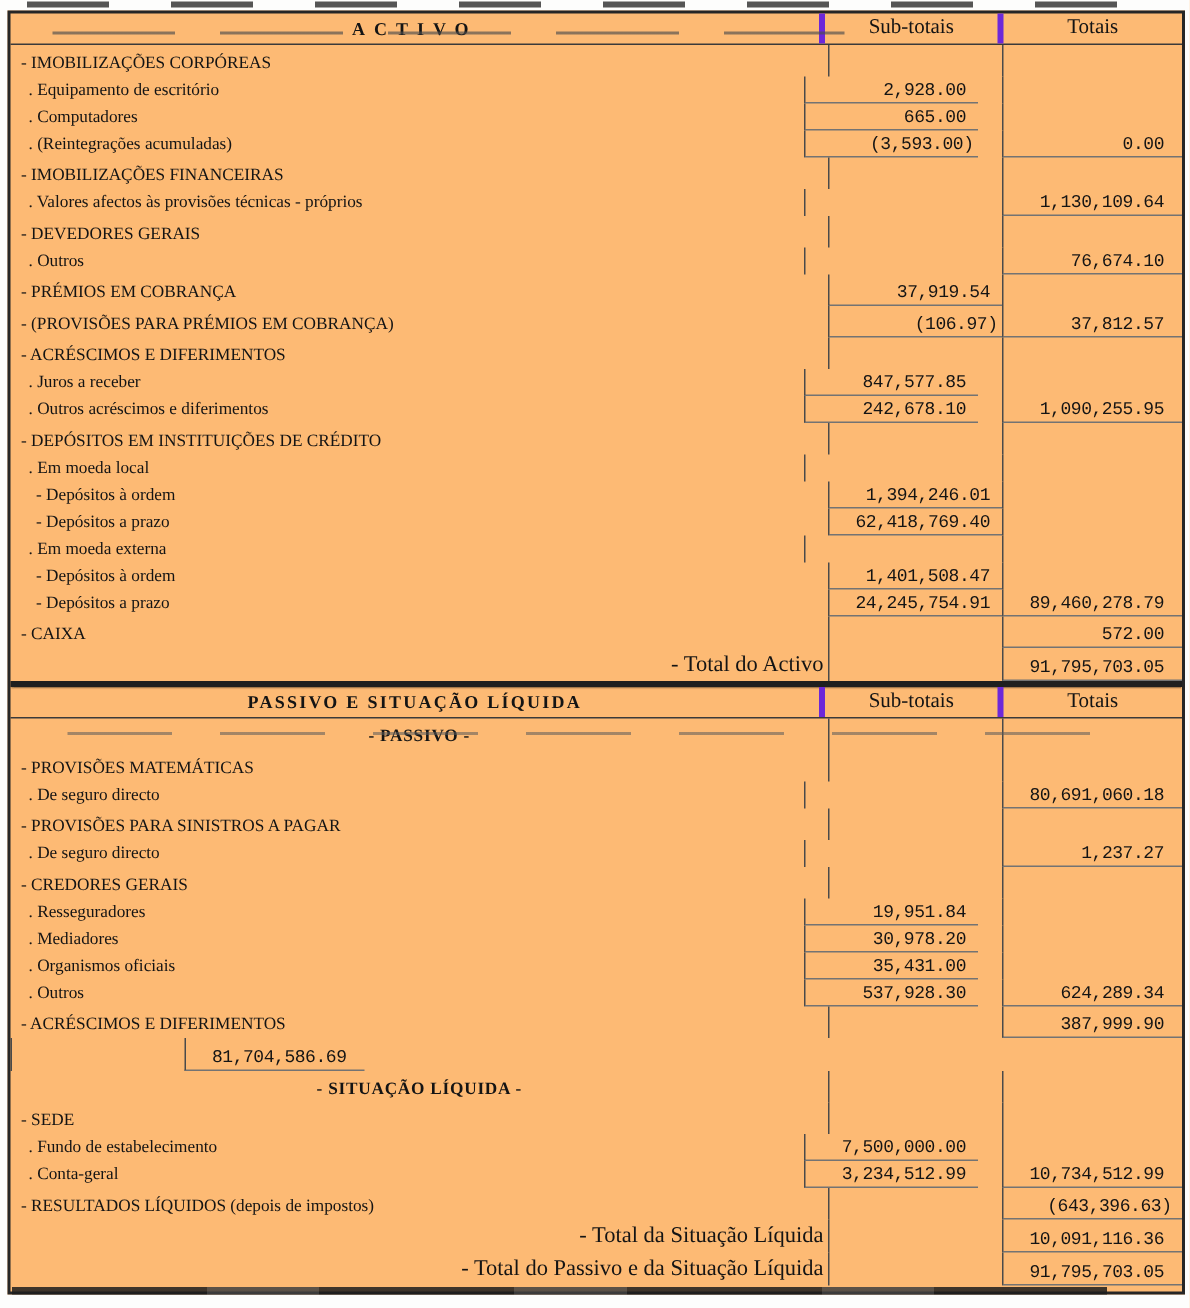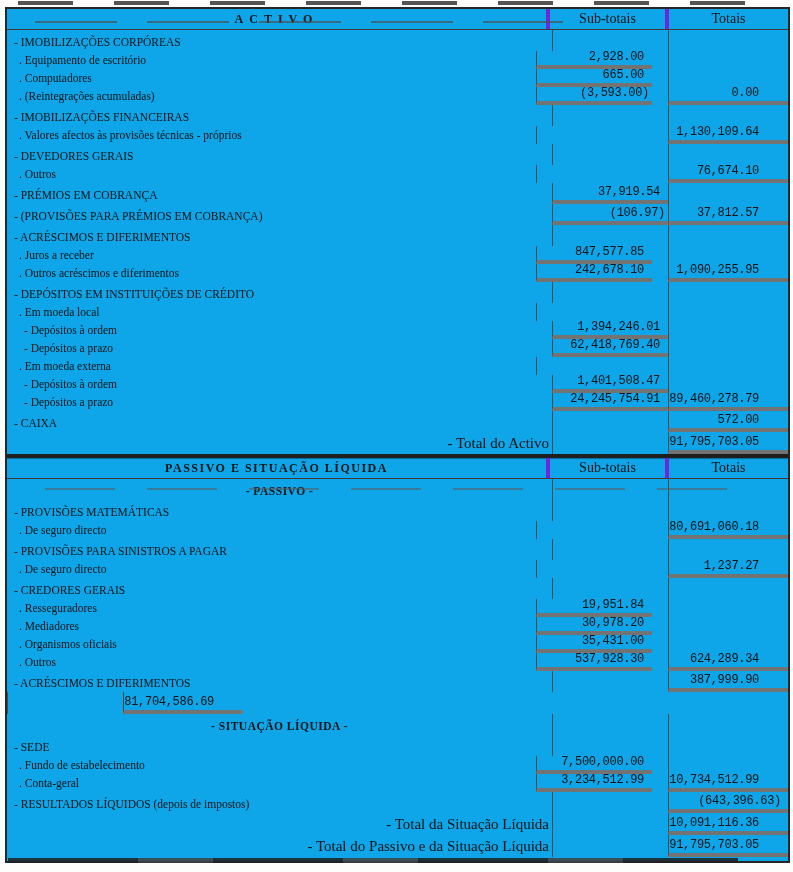--- a/index.html
+++ b/index.html
@@ -6,7 +6,7 @@
   .page{position:relative;width:793px;height:872px;background:#fdfdfc;overflow:hidden;
         font-family:"Liberation Serif",serif;color:#141414;}
   .sheet{position:absolute;left:5px;top:7px;width:781px;height:852px;
-         border:2px solid #262626;display:flex;flex-direction:column;background:#0ea5e9;}
+         border:2px solid #262626;display:flex;flex-direction:column;background:#fdba74;}
   
   .hrow{display:flex;height:20px;border-bottom:1.5px solid #3a3a3a;align-items:center;flex:none;}
   .h-desc{flex:1;text-align:center;font-weight:bold;font-size:12px;letter-spacing:1.5px;white-space:nowrap;}

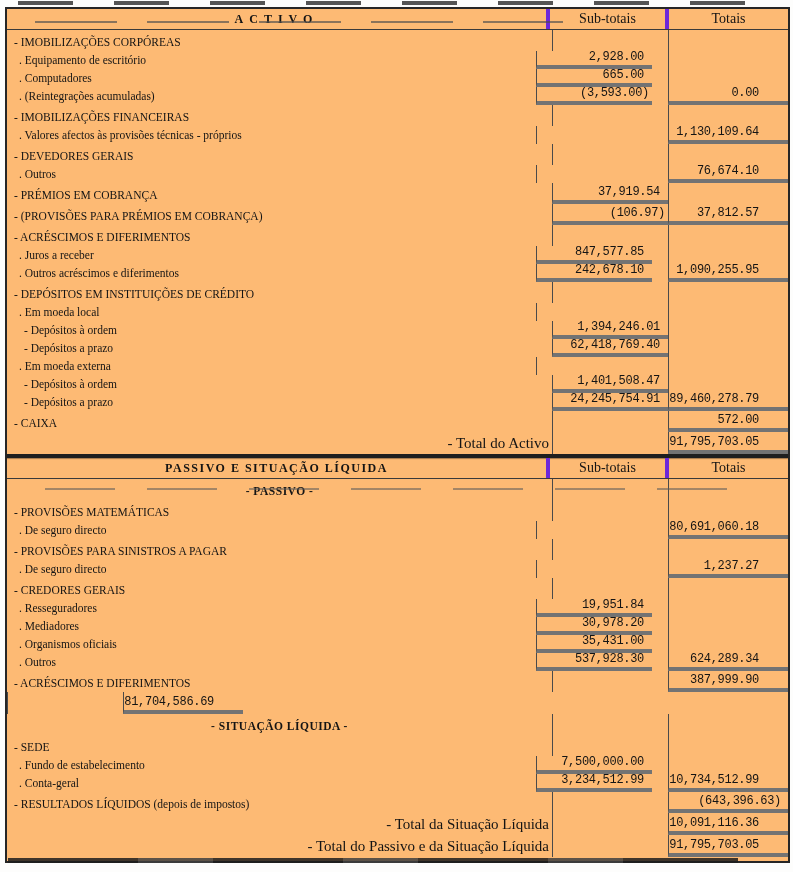--- a/index.html
+++ b/index.html
@@ -32,7 +32,7 @@
   .cell{display:flex;align-items:flex-end;justify-content:flex-end;border-left:1px solid #4a4a4a;}
   .sub{width:115px;}
   .tot{width:119px;}
-  .filled{border-bottom:4px solid #737373;}
+  .filled{border-bottom:1px solid #737373;}
   .num{font-family:"Liberation Mono",monospace;font-size:12px;line-height:1;
        letter-spacing:-0.3px;padding:0 8px 2px 0;white-space:nowrap;}
   .tot .num{padding-right:29px;}

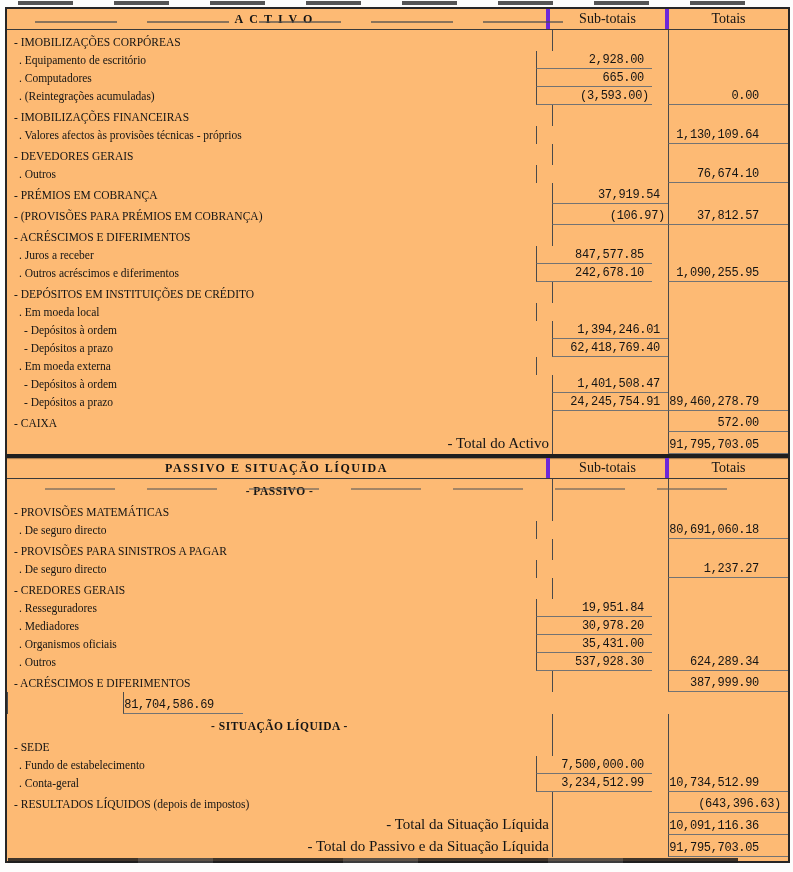--- a/index.html
+++ b/index.html
@@ -35,7 +35,7 @@
   .filled{border-bottom:1px solid #737373;}
   .num{font-family:"Liberation Mono",monospace;font-size:12px;line-height:1;
        letter-spacing:-0.3px;padding:0 8px 2px 0;white-space:nowrap;}
-  .tot .num{padding-right:29px;}
+  .tot .num{padding-right:12px;}
   .sub .num.paren{padding-right:3px;}
   .tot .num.paren{padding-right:7px;}
   

